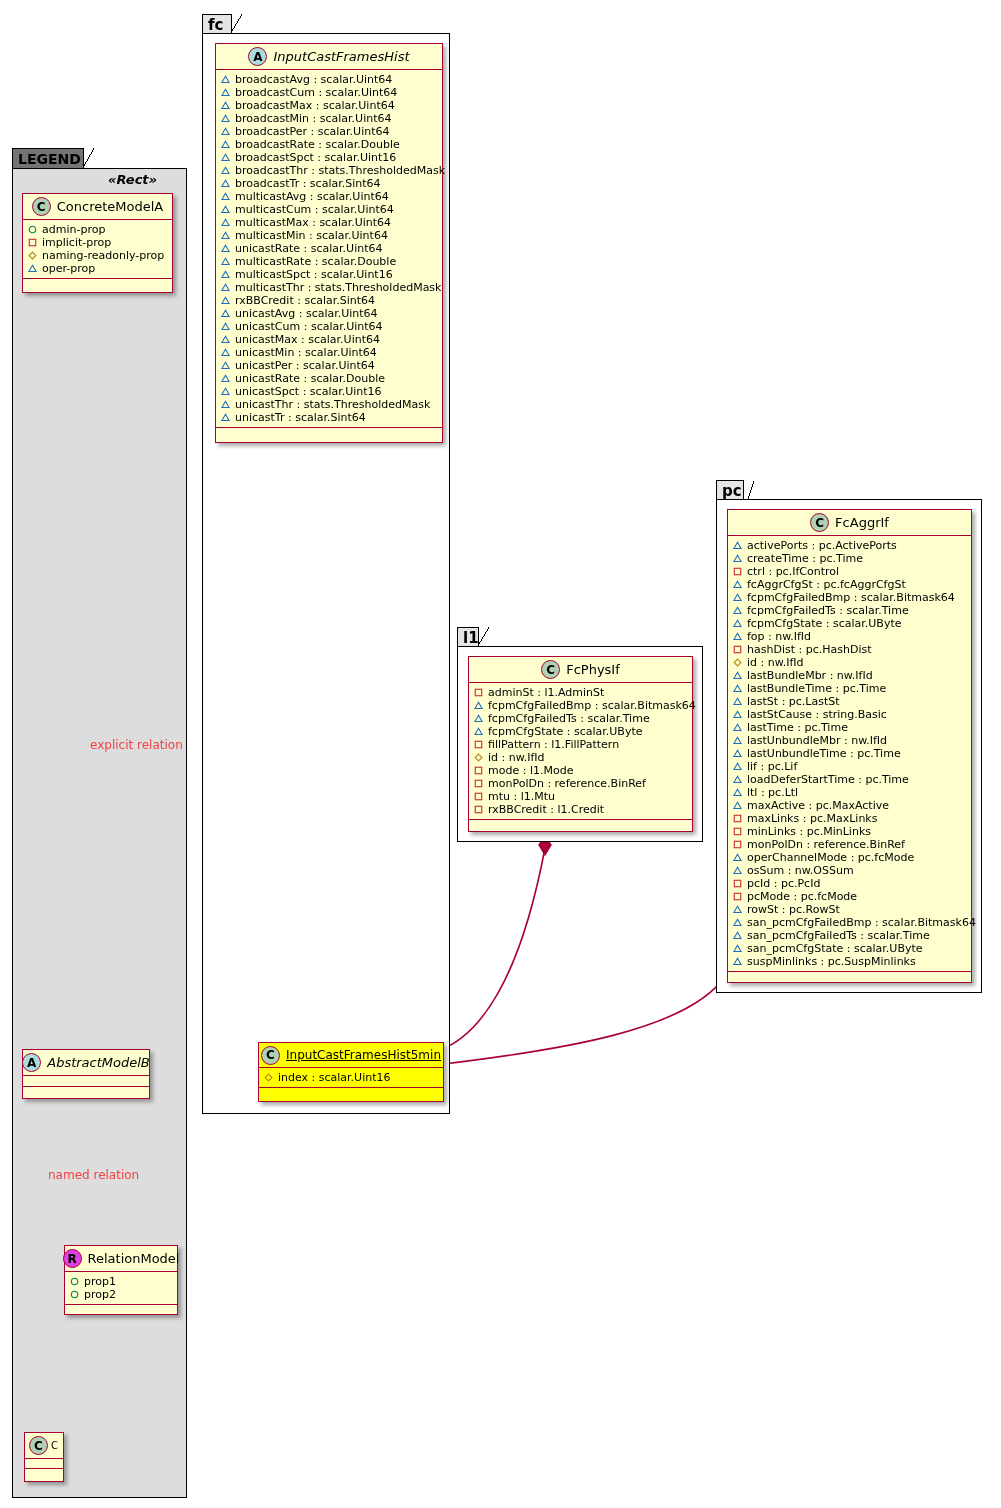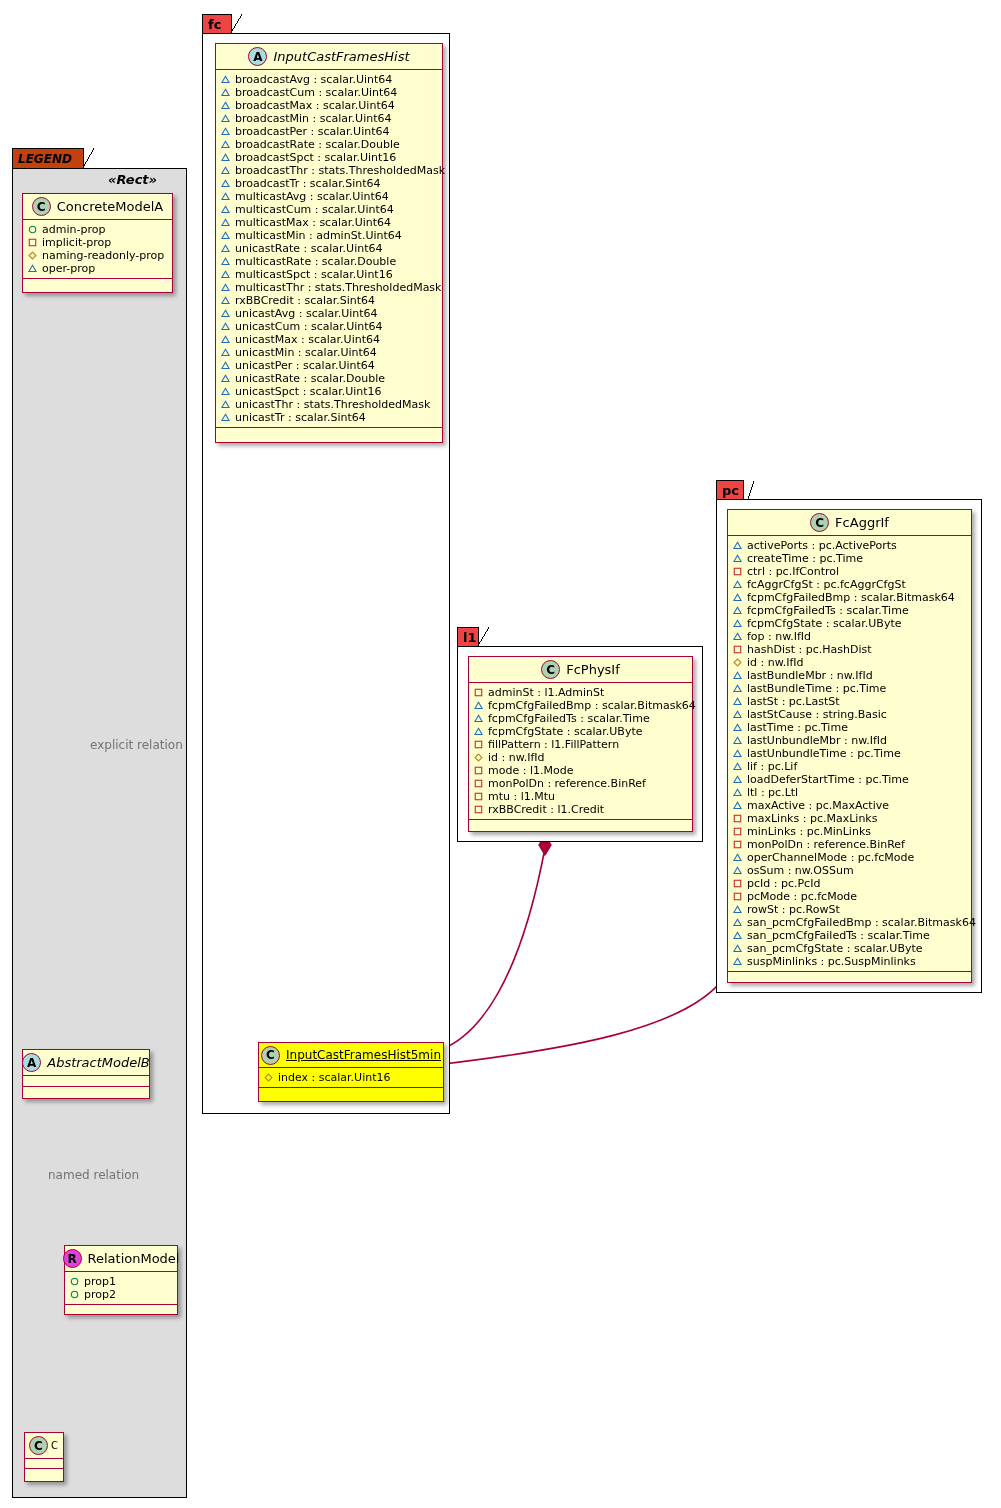--- a/index.html
+++ b/index.html
@@ -30,9 +30,9 @@
     box-sizing: border-box;
     border: 1.5px solid #000000;
     border-bottom: none;
-    background: #ef4444;
+    background: #e5e5e5;
     font-weight: bold;
-    font-size: 13px;
+    font-size: 15px;
     line-height: 18px;
     padding: 1px 4px 0 5px;
     white-space: nowrap;

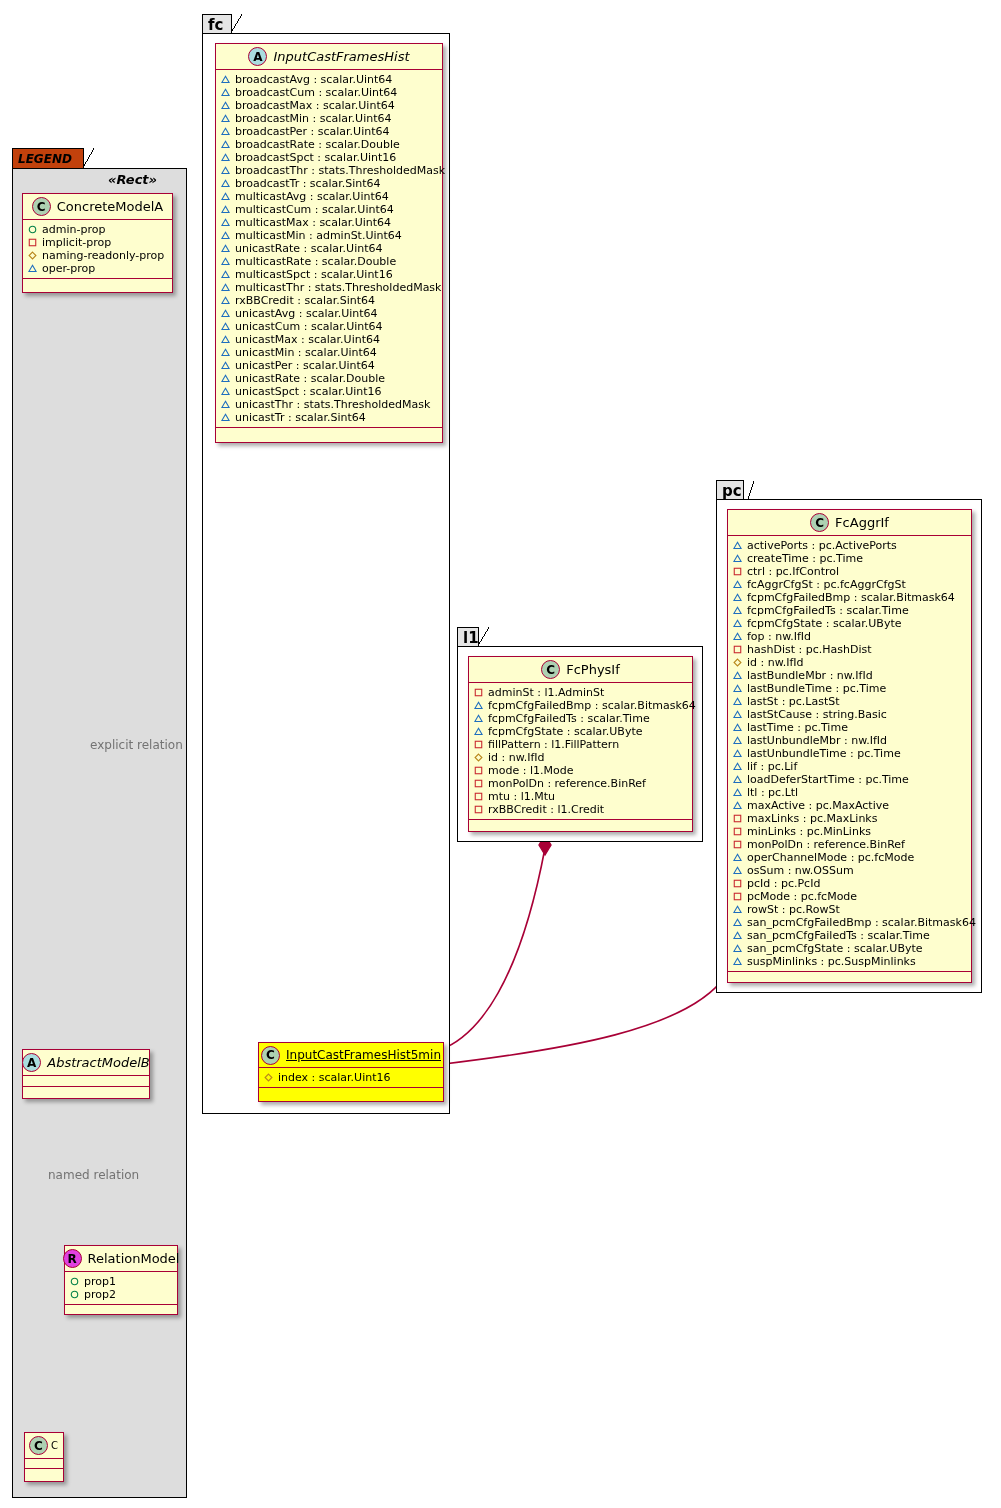--- a/index.html
+++ b/index.html
@@ -37,7 +37,7 @@
     padding: 1px 4px 0 5px;
     white-space: nowrap;
   }
-  .pkg-tab.legend-tab { background: #c2410c; font-size: 12px; font-style: italic; }
+  .pkg-tab.legend-tab { background: #737373; font-size: 14px; }
   .pkg-tab::after {
     content: "";
     position: absolute;

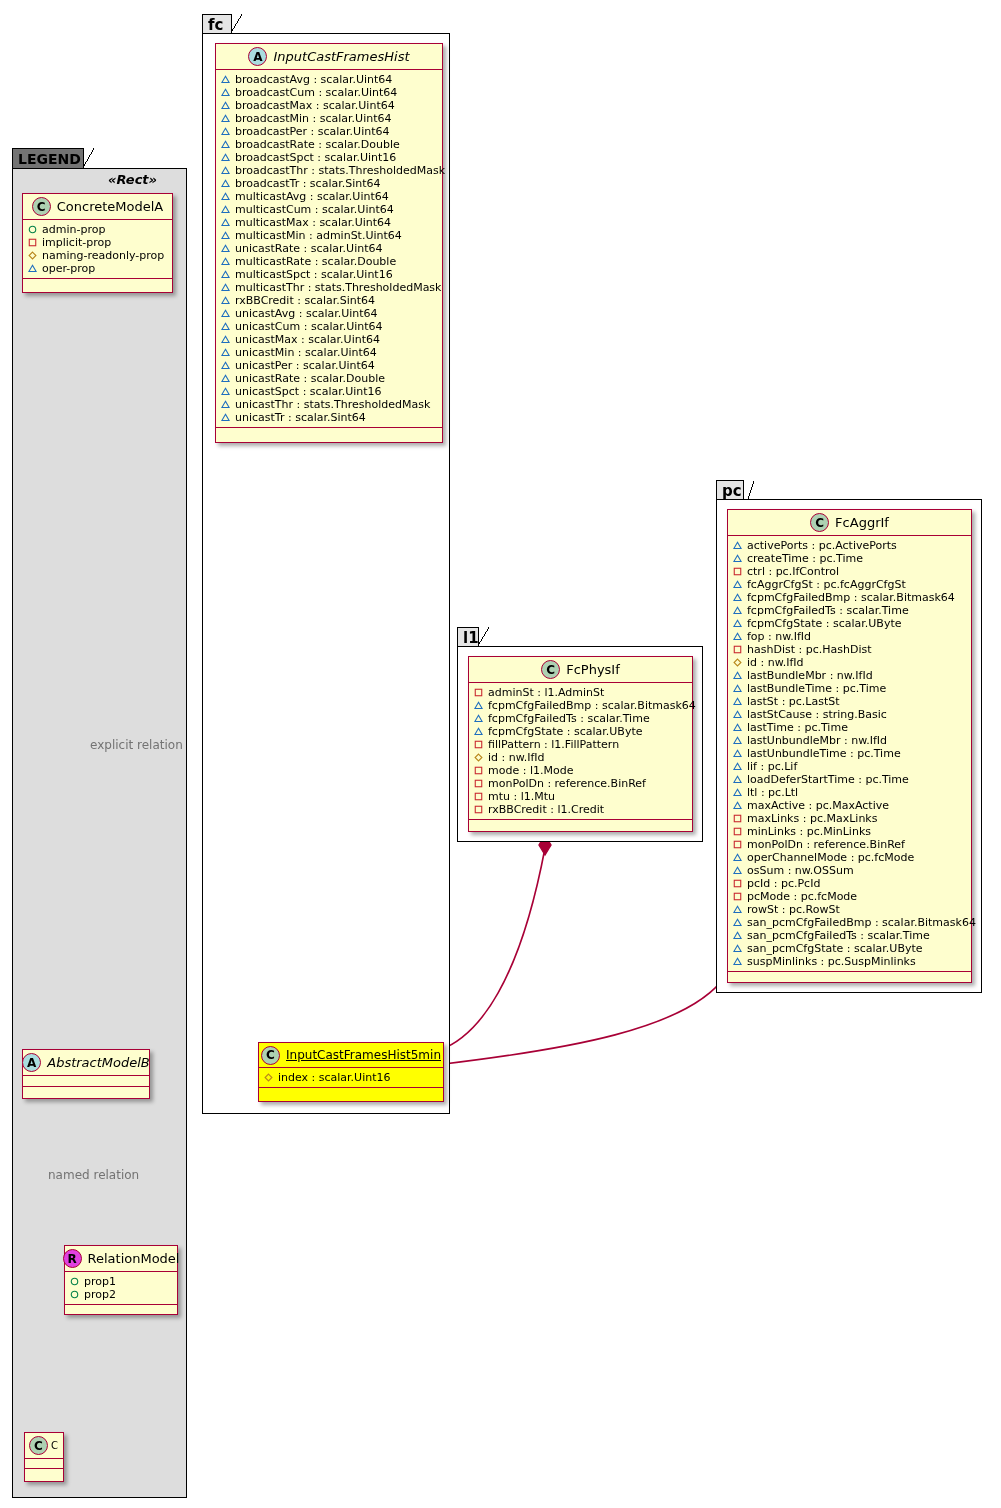--- a/index.html
+++ b/index.html
@@ -329,7 +329,7 @@
         <svg class="vis" viewBox="0 0 10 10">
           <path d="M5 1.4 L9 8.4 L1 8.4 Z" fill="none" stroke="#1E6EBF" stroke-width="1.2"></path>
         </svg>
-        <span>multicastMin : adminSt.Uint64</span>
+        <span>multicastMin : scalar.Uint64</span>
       </div>
       <div class="attr">
         <svg class="vis" viewBox="0 0 10 10">

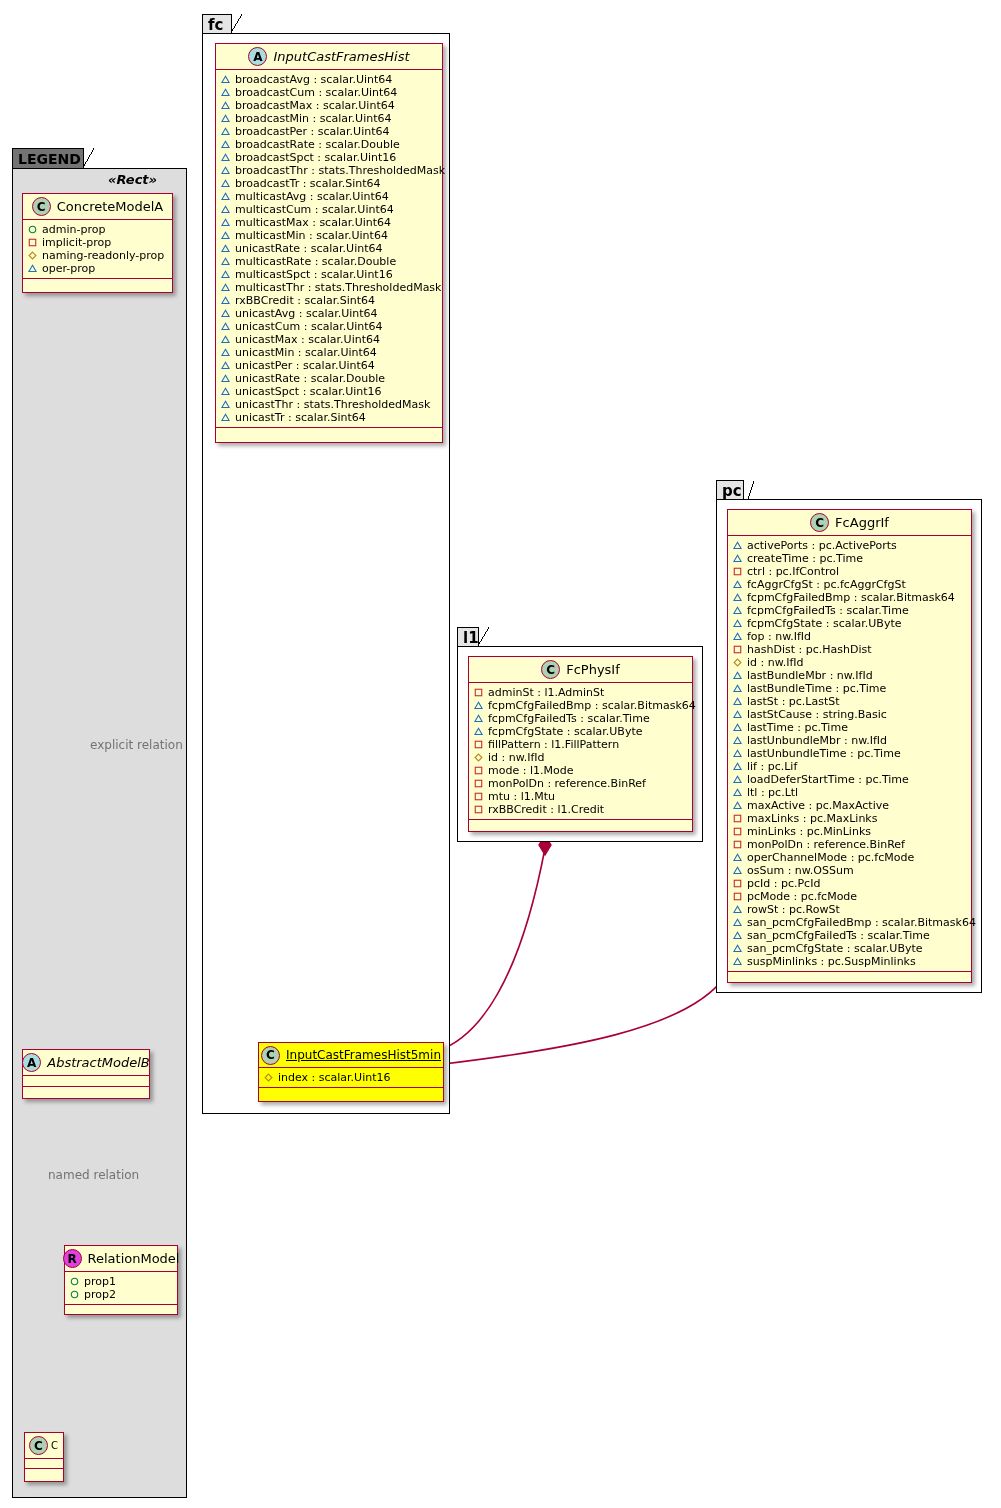--- a/index.html
+++ b/index.html
@@ -121,7 +121,7 @@
     position: absolute;
     font-size: 12px;
     white-space: nowrap;
-    color: #737373;
+    color: #ef4444;
   }
   svg.edges {
     position: absolute;

